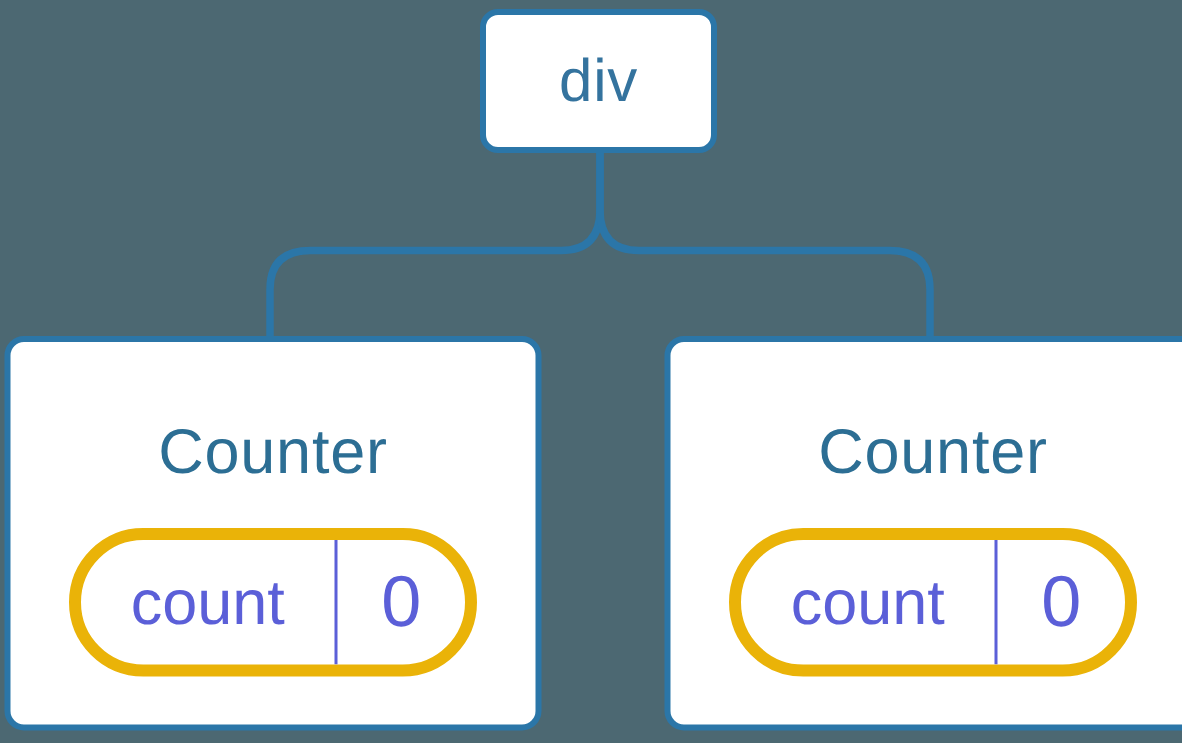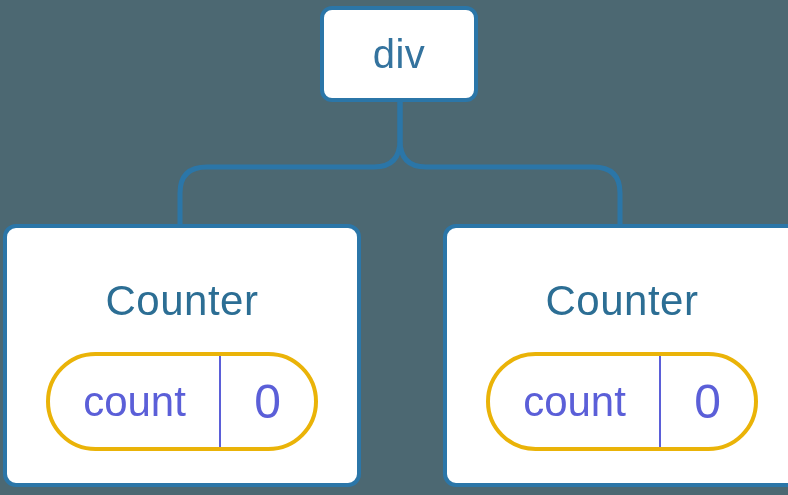--- a/index.html
+++ b/index.html
@@ -71,7 +71,7 @@
     width: 272px;
     height: 99px;
     box-sizing: border-box;
-    border: 4px solid #eab308;
+    border: 8px solid #eab308;
     border-radius: 50px;
     display: flex;
     align-items: stretch;

